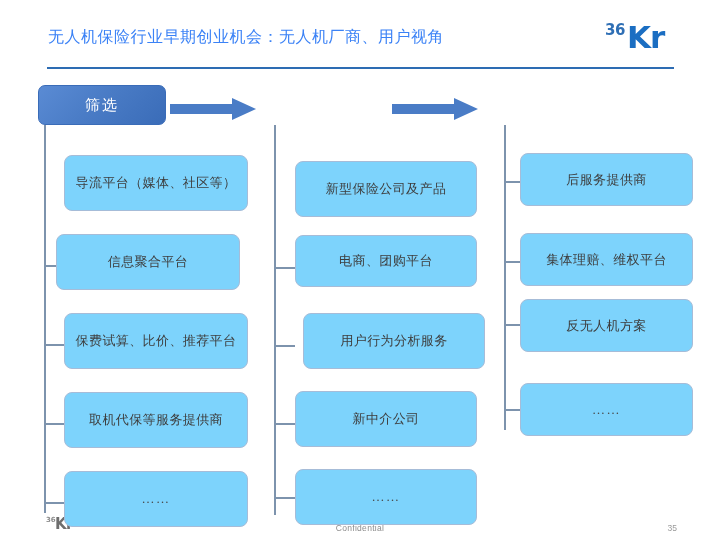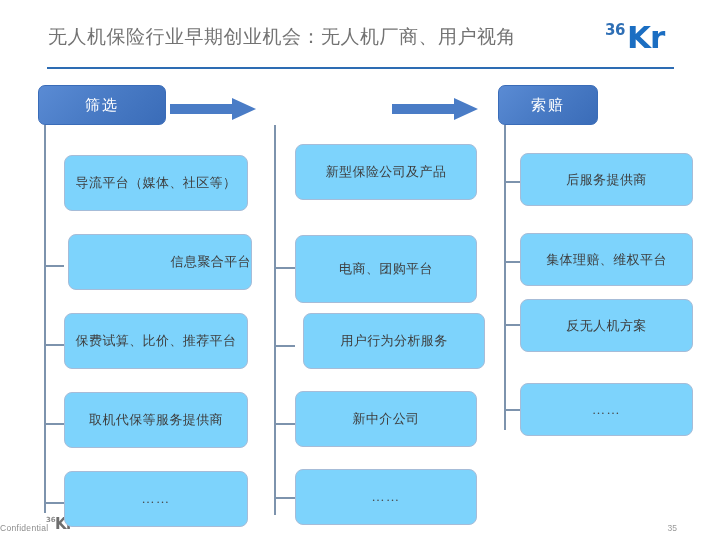--- a/index.html
+++ b/index.html
@@ -22,9 +22,9 @@
     left: 48px;
     top: 24px;
     font-family: "Liberation Serif", "DejaVu Serif", serif;
-    font-size: 19px;
+    font-size: 16px;
     line-height: 26px;
-    color: #737373;
+    color: #3b82f6;
     letter-spacing: 0.5px;
     white-space: nowrap;
   }

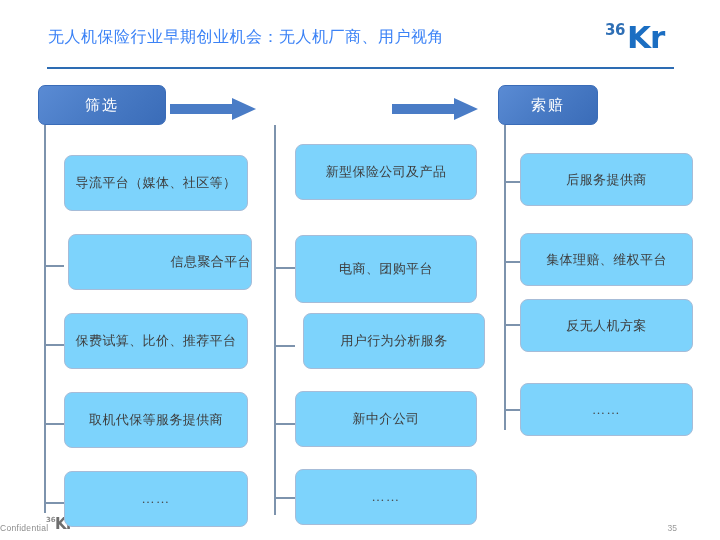--- a/index.html
+++ b/index.html
@@ -270,9 +270,6 @@
 </div>
 
 <div class="column col-2">
-  <div class="head-box">
-    <span class="head-label">索赔</span>
-  </div>
 
   <div class="trunk" style="left:6px; top:40px; height:305px;"></div>
 

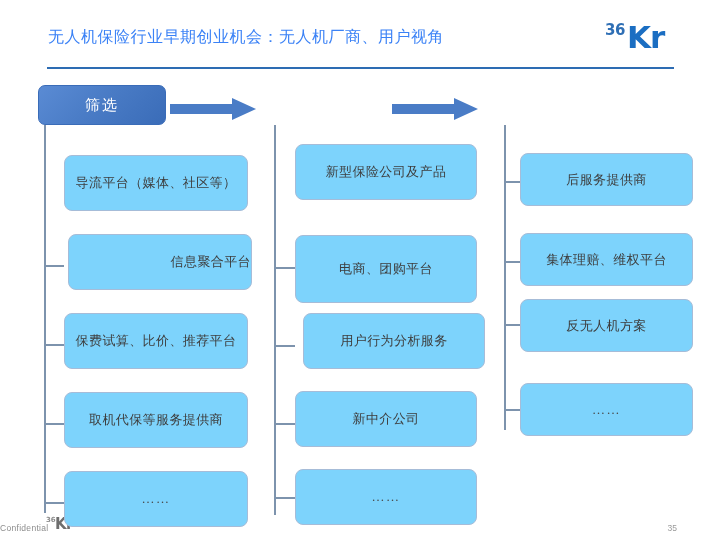--- a/index.html
+++ b/index.html
@@ -252,7 +252,7 @@
   <div class="stub" style="left:6px; top:338px; width:21px;"></div>
   <div class="stub" style="left:6px; top:412px; width:21px;"></div>
 
-  <div class="item-box" style="left:27px; top:59px;  width:182px; height:56px;">
+  <div class="item-box" style="left:27px; top:76px;  width:182px; height:56px;">
     <span class="item-label">新型保险公司及产品</span>
   </div>
   <div class="item-box" style="left:27px; top:150px; width:182px; height:68px;">

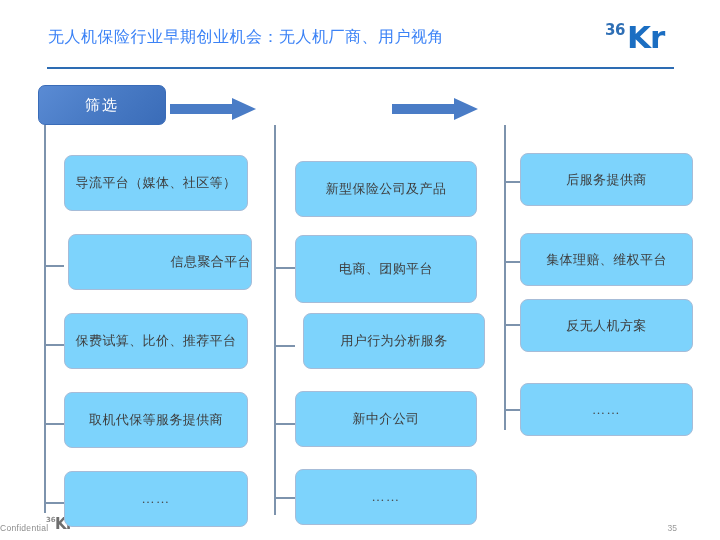--- a/index.html
+++ b/index.html
@@ -229,7 +229,7 @@
   <div class="item-box" style="left:26px; top:70px;  width:184px; height:56px;">
     <span class="item-label">导流平台（媒体、社区等）</span>
   </div>
-  <div class="item-box" style="left:30px; top:149px; width:184px; height:56px;justify-content:flex-end;">
+  <div class="item-box" style="left:18px; top:149px; width:184px; height:56px;">
     <span class="item-label">信息聚合平台</span>
   </div>
   <div class="item-box" style="left:26px; top:228px; width:184px; height:56px;">

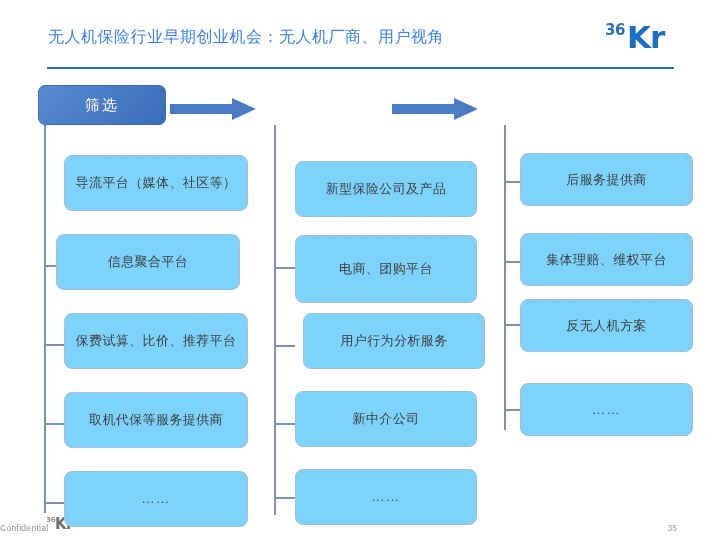--- a/index.html
+++ b/index.html
@@ -255,7 +255,7 @@
   <div class="item-box" style="left:27px; top:76px;  width:182px; height:56px;">
     <span class="item-label">新型保险公司及产品</span>
   </div>
-  <div class="item-box" style="left:27px; top:150px; width:182px; height:68px;">
+  <div class="item-box" style="left:27px; top:150px; width:182px; height:52px;">
     <span class="item-label">电商、团购平台</span>
   </div>
   <div class="item-box" style="left:27px; top:228px; width:182px; height:56px;margin-left:8px;">

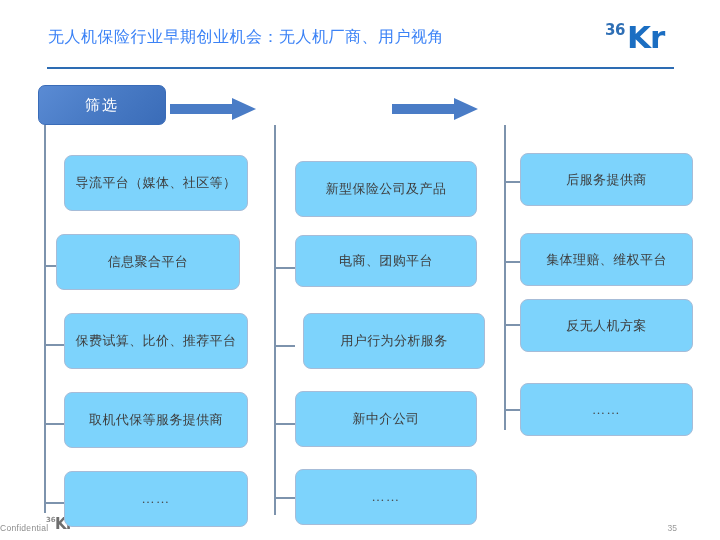--- a/index.html
+++ b/index.html
@@ -178,6 +178,7 @@
     position: absolute;
     left: 0; right: 0;
     bottom: 7px;
+    text-align: center;
     font-family: "Liberation Sans", sans-serif;
     font-size: 8.5px;
     color: #8c8c8c;

